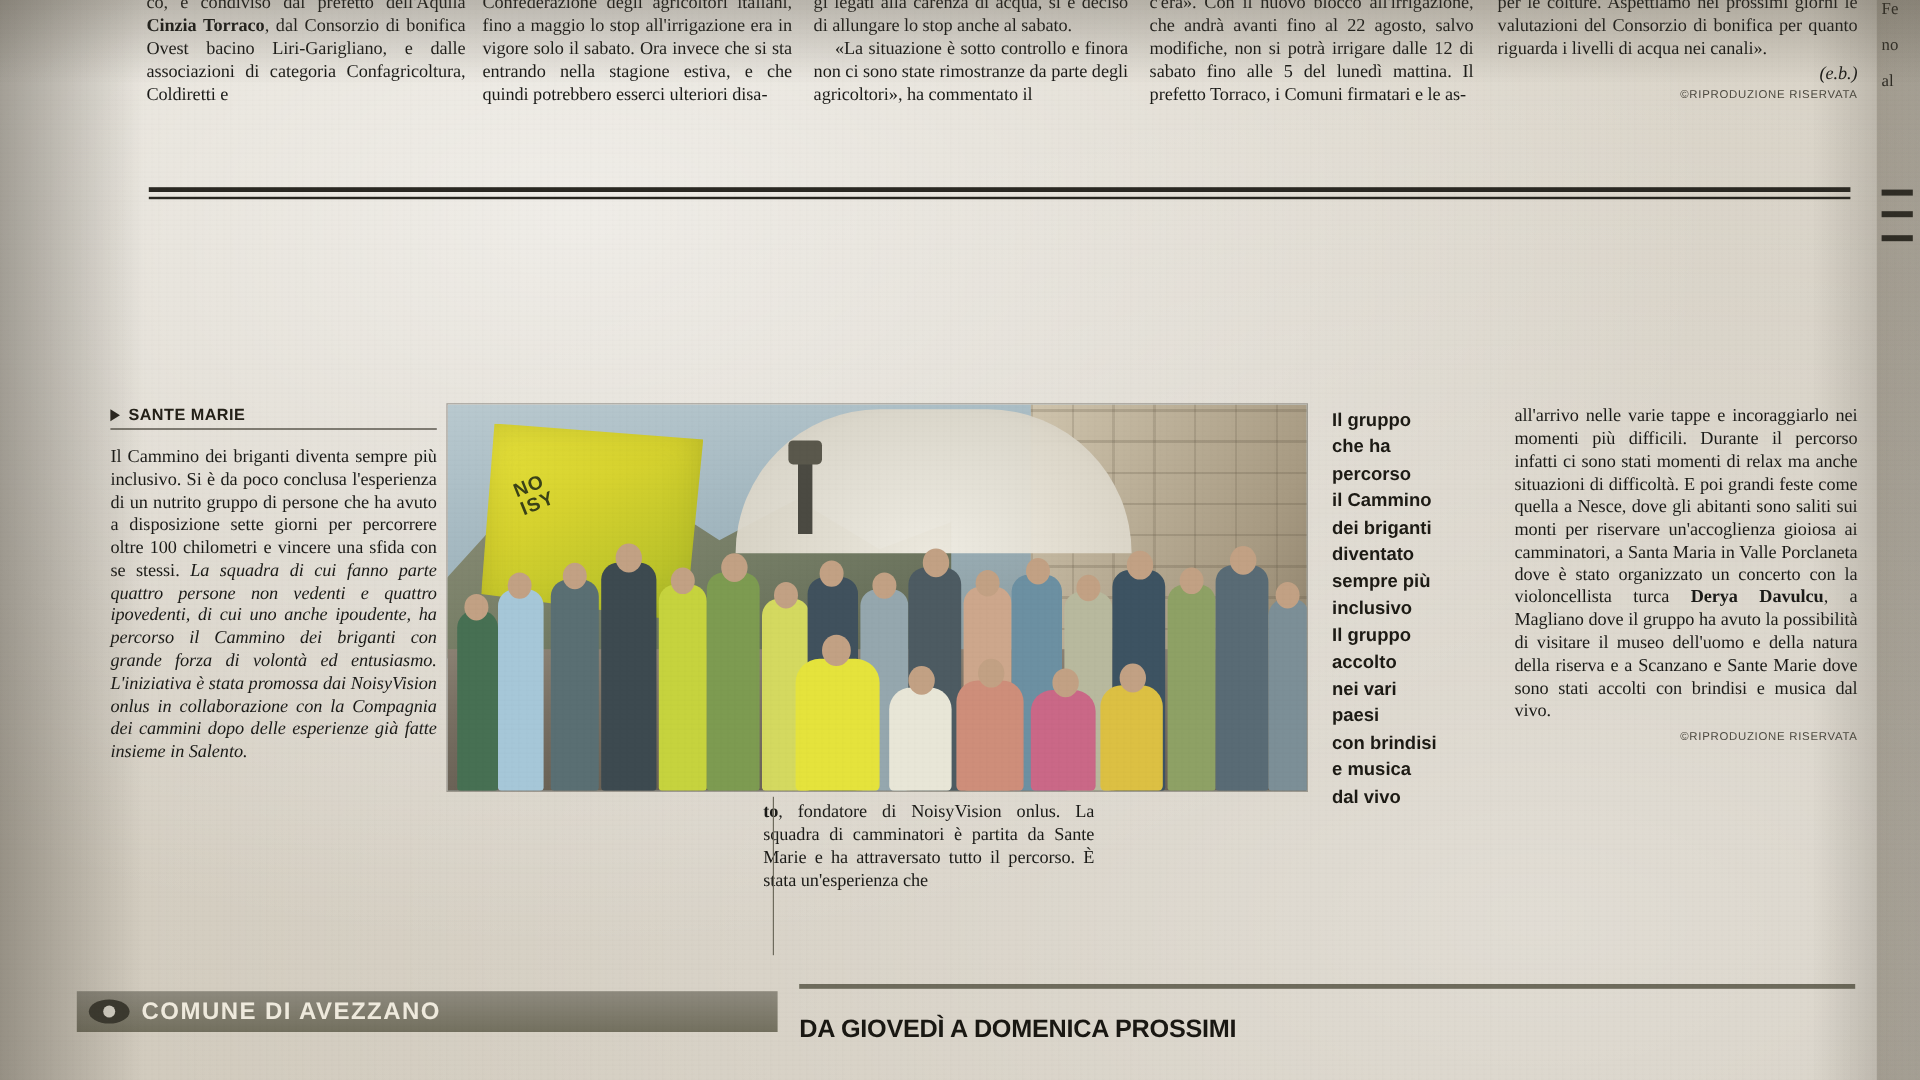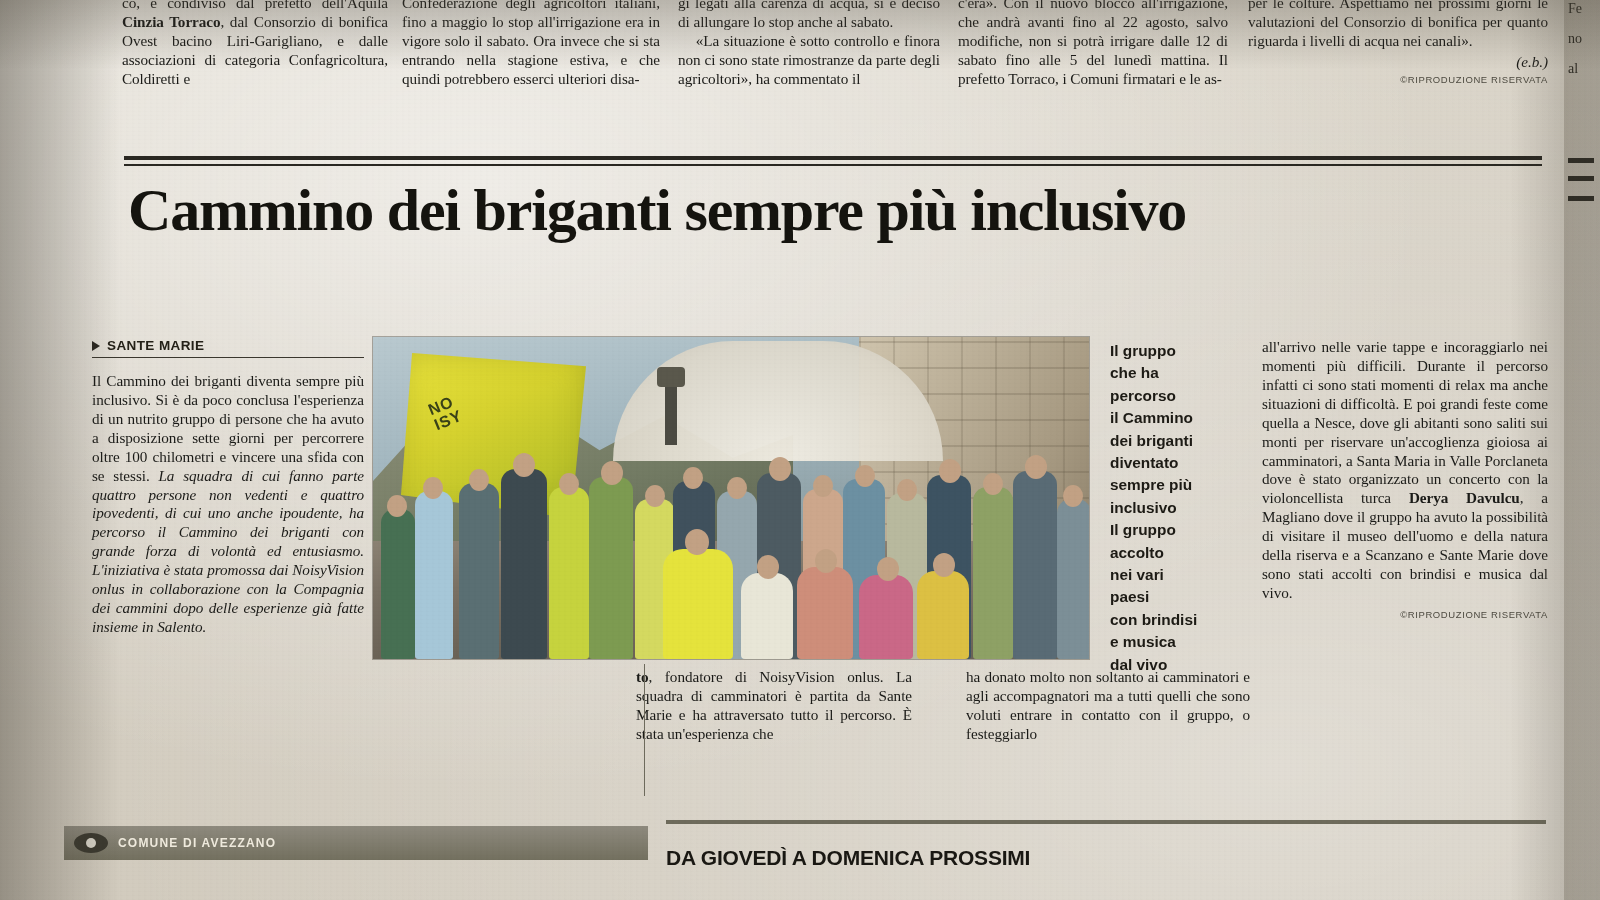--- a/index.html
+++ b/index.html
@@ -348,7 +348,6 @@
   <div class="rule-thick" style="left:124px; top:156px; width:1418px; height:4px;"></div>
   <div class="rule-thick" style="left:124px; top:164px; width:1418px; height:2px;"></div>
 
-  <div class="headline">Cammino dei briganti sempre più inclusivo</div>
 
   <div class="kicker-wrap">
     <div class="kicker">

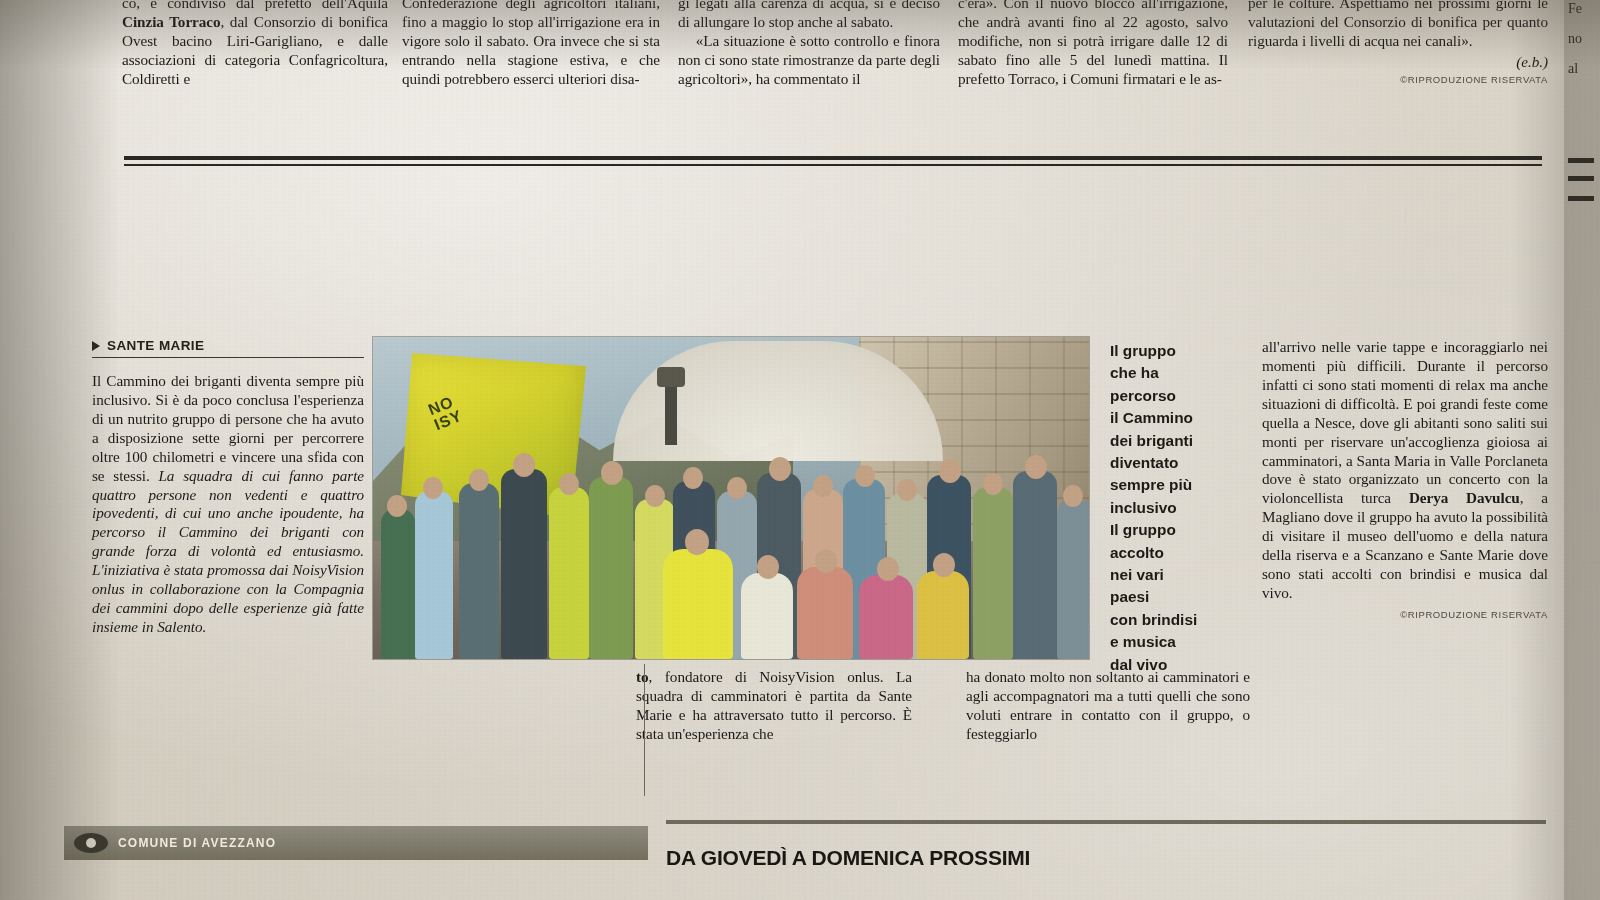--- a/index.html
+++ b/index.html
@@ -430,9 +430,6 @@
   <div class="col body-text lower" style="left:636px; width:276px;">
     <span><b>to</b>, fondatore di NoisyVision onlus. La squadra di camminatori è partita da Sante Marie e ha attraversato tutto il percorso. È stata un'esperienza che</span>
   </div>
-  <div class="col body-text lower" style="left:966px; width:284px;">
-    <span>ha donato molto non soltanto ai camminatori e agli accompagnatori ma a tutti quelli che sono voluti entrare in contatto con il gruppo, o festeggiarlo</span>
-  </div>
 
   <div class="rule-thick" style="left:644px; top:664px; width:1px; height:132px; background:#6d6a5c;"></div>
 

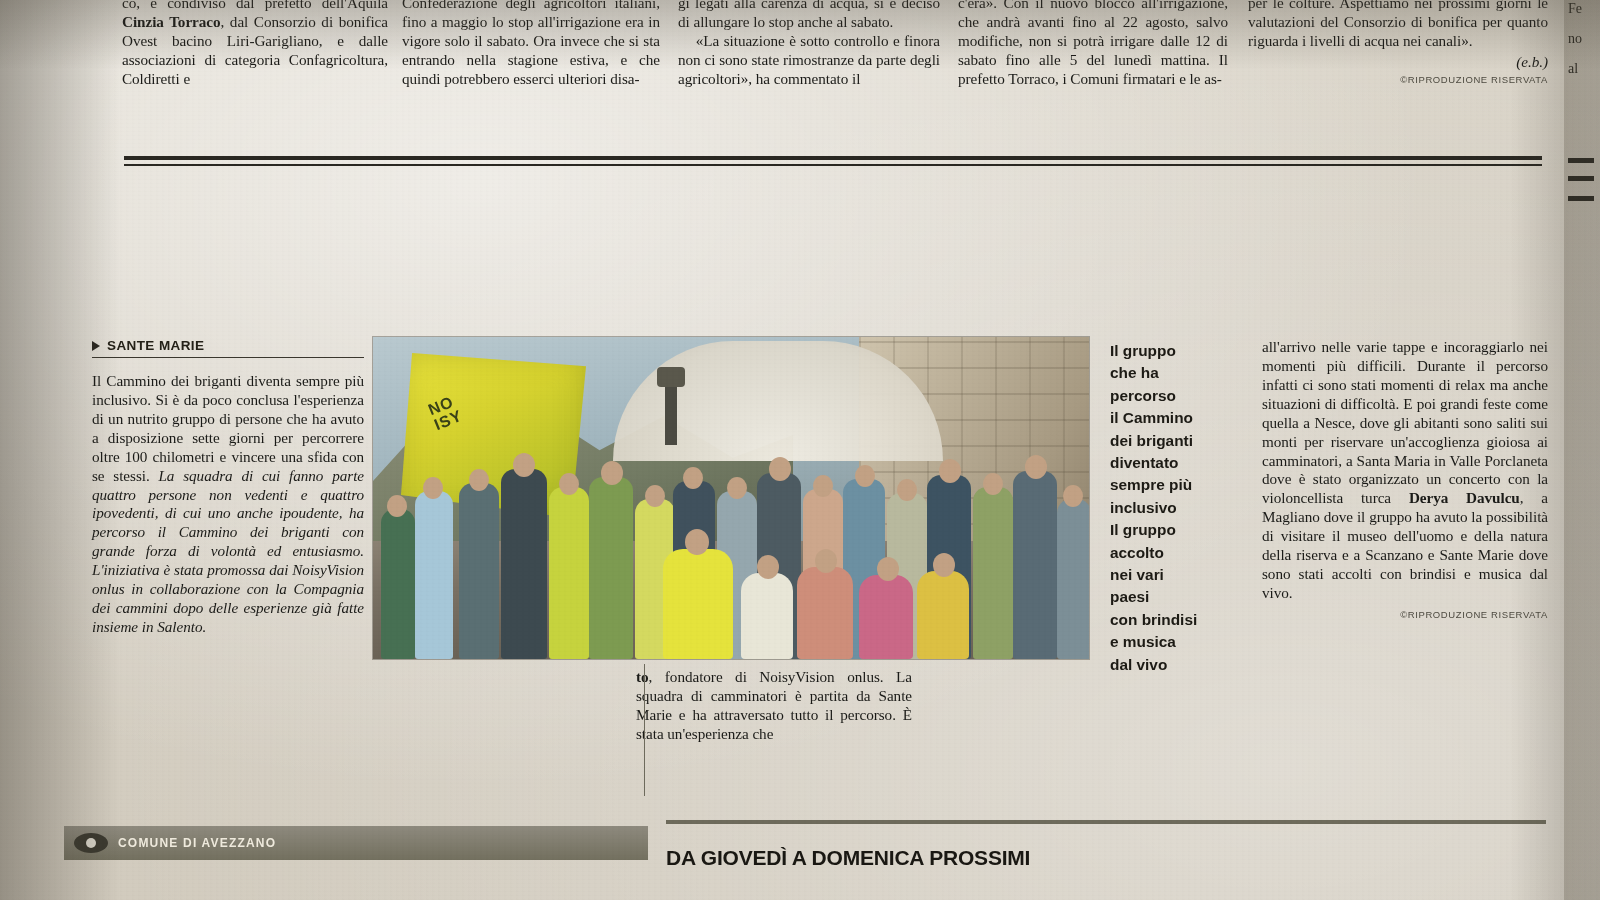--- a/index.html
+++ b/index.html
@@ -279,7 +279,7 @@
   .footer-bar .label {
     font-family: "Liberation Sans", sans-serif;
     font-weight: 700;
-    font-size: 12px;
+    font-size: 20px;
     letter-spacing: 1.2px;
     color: #efeadd;
   }

